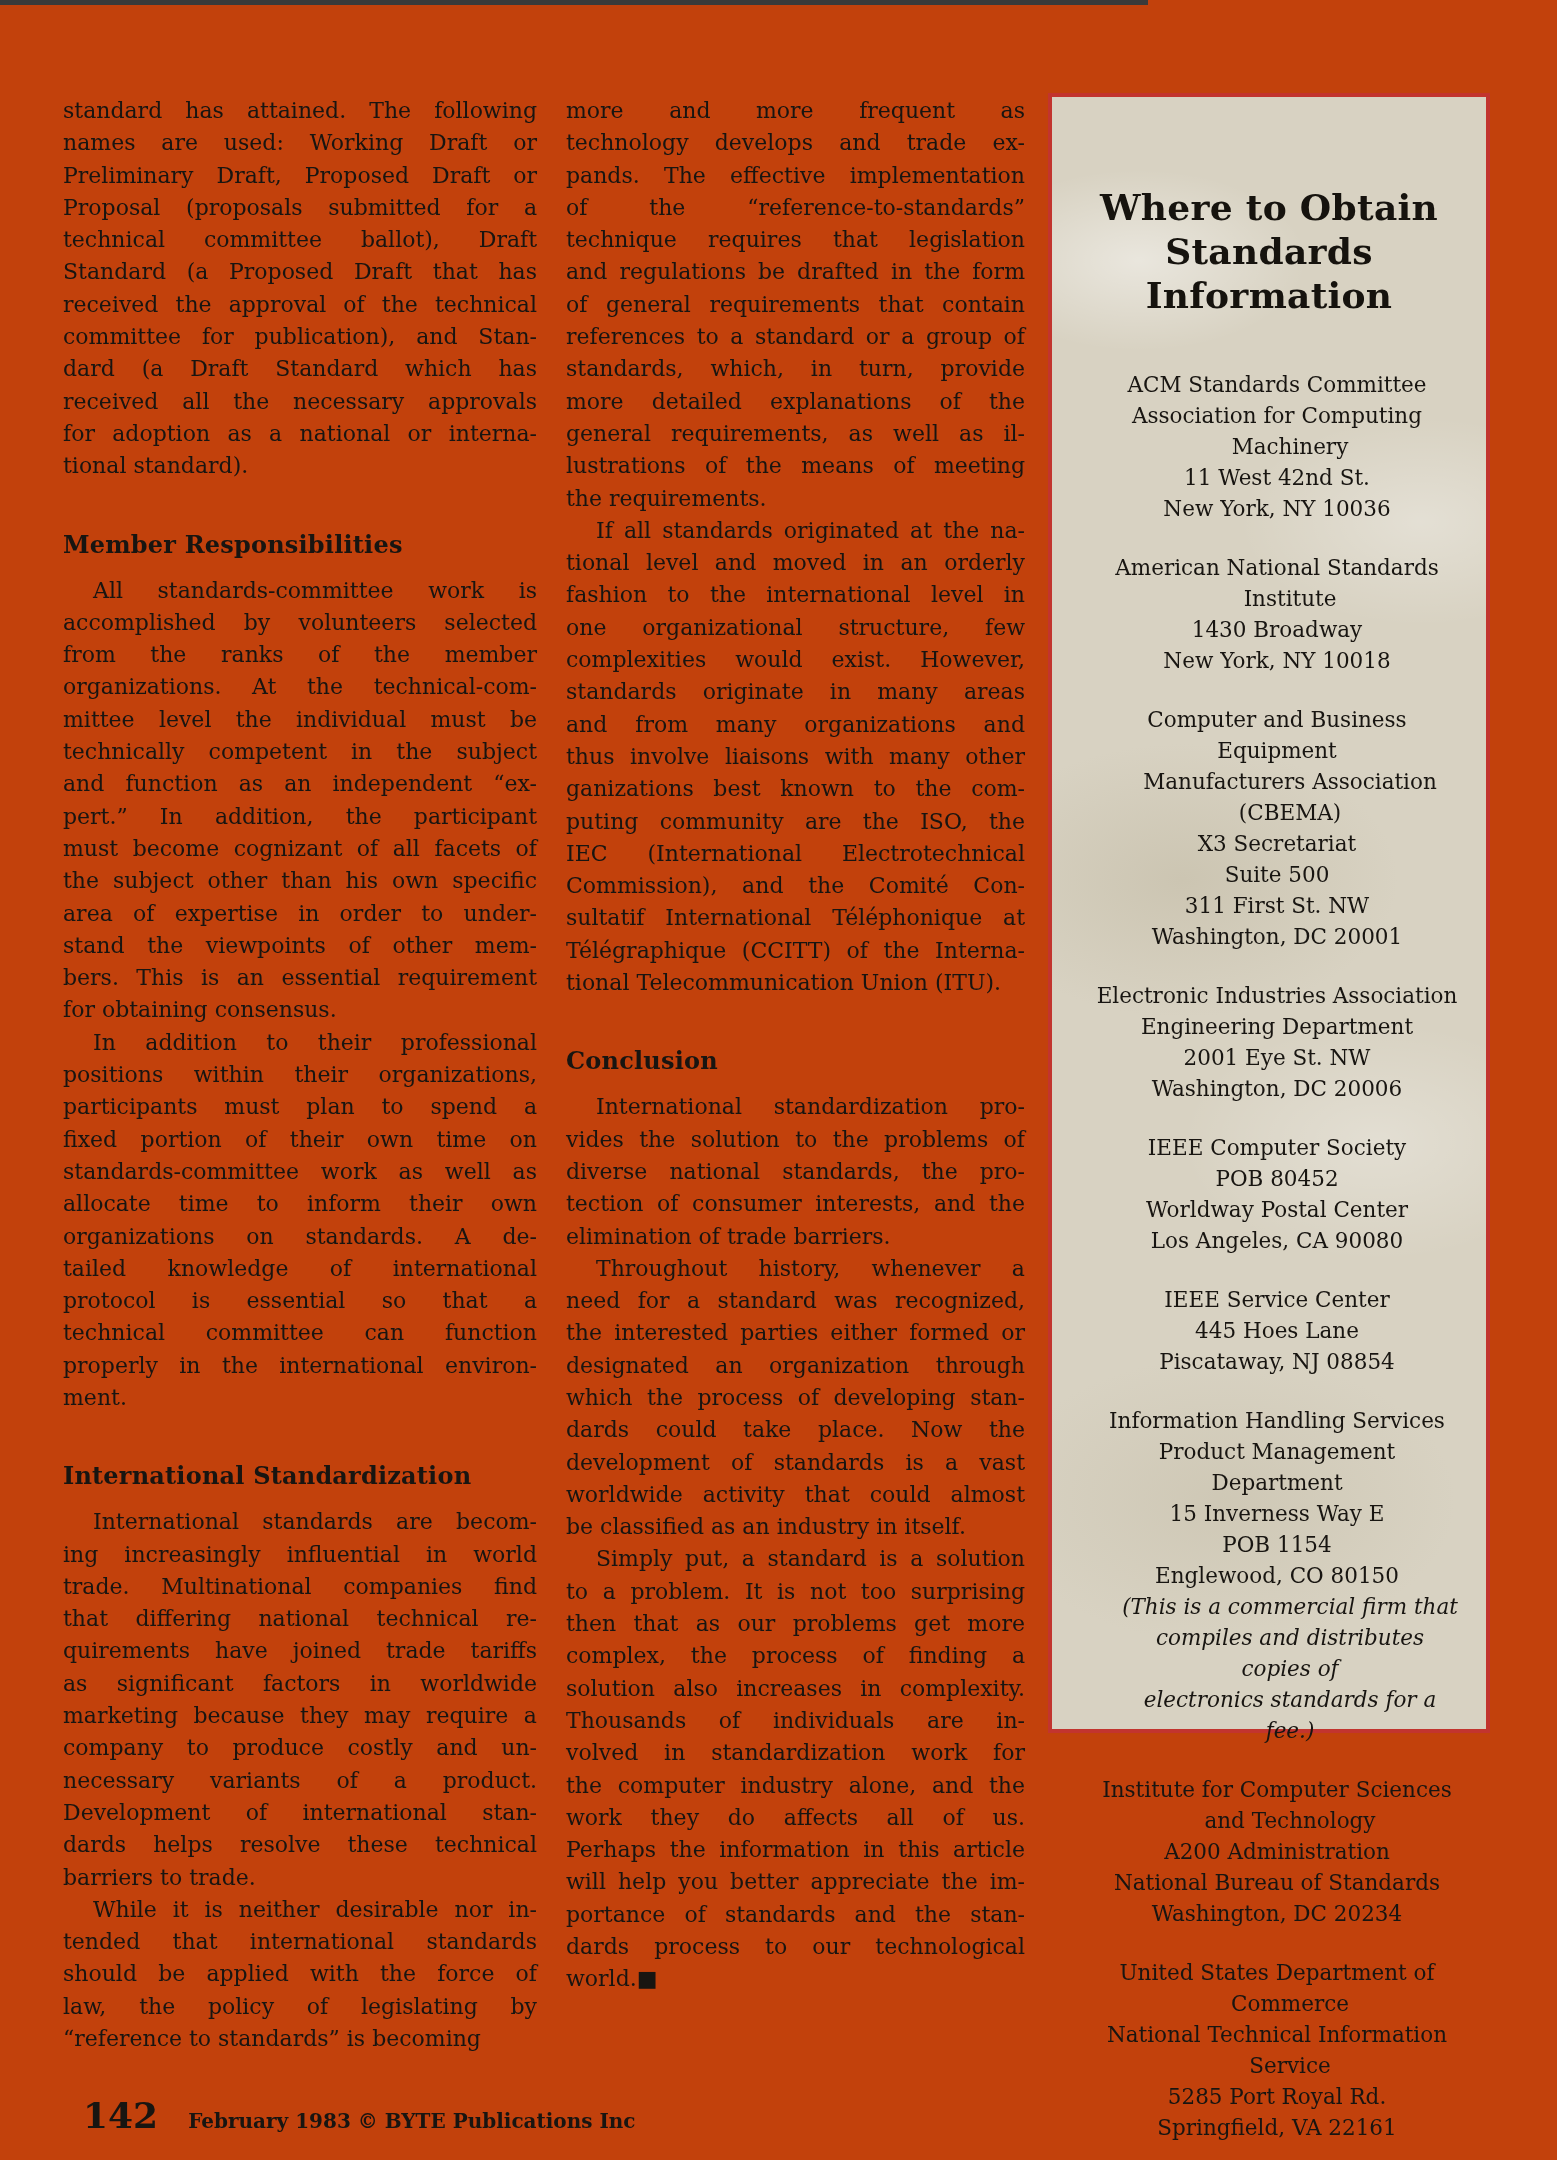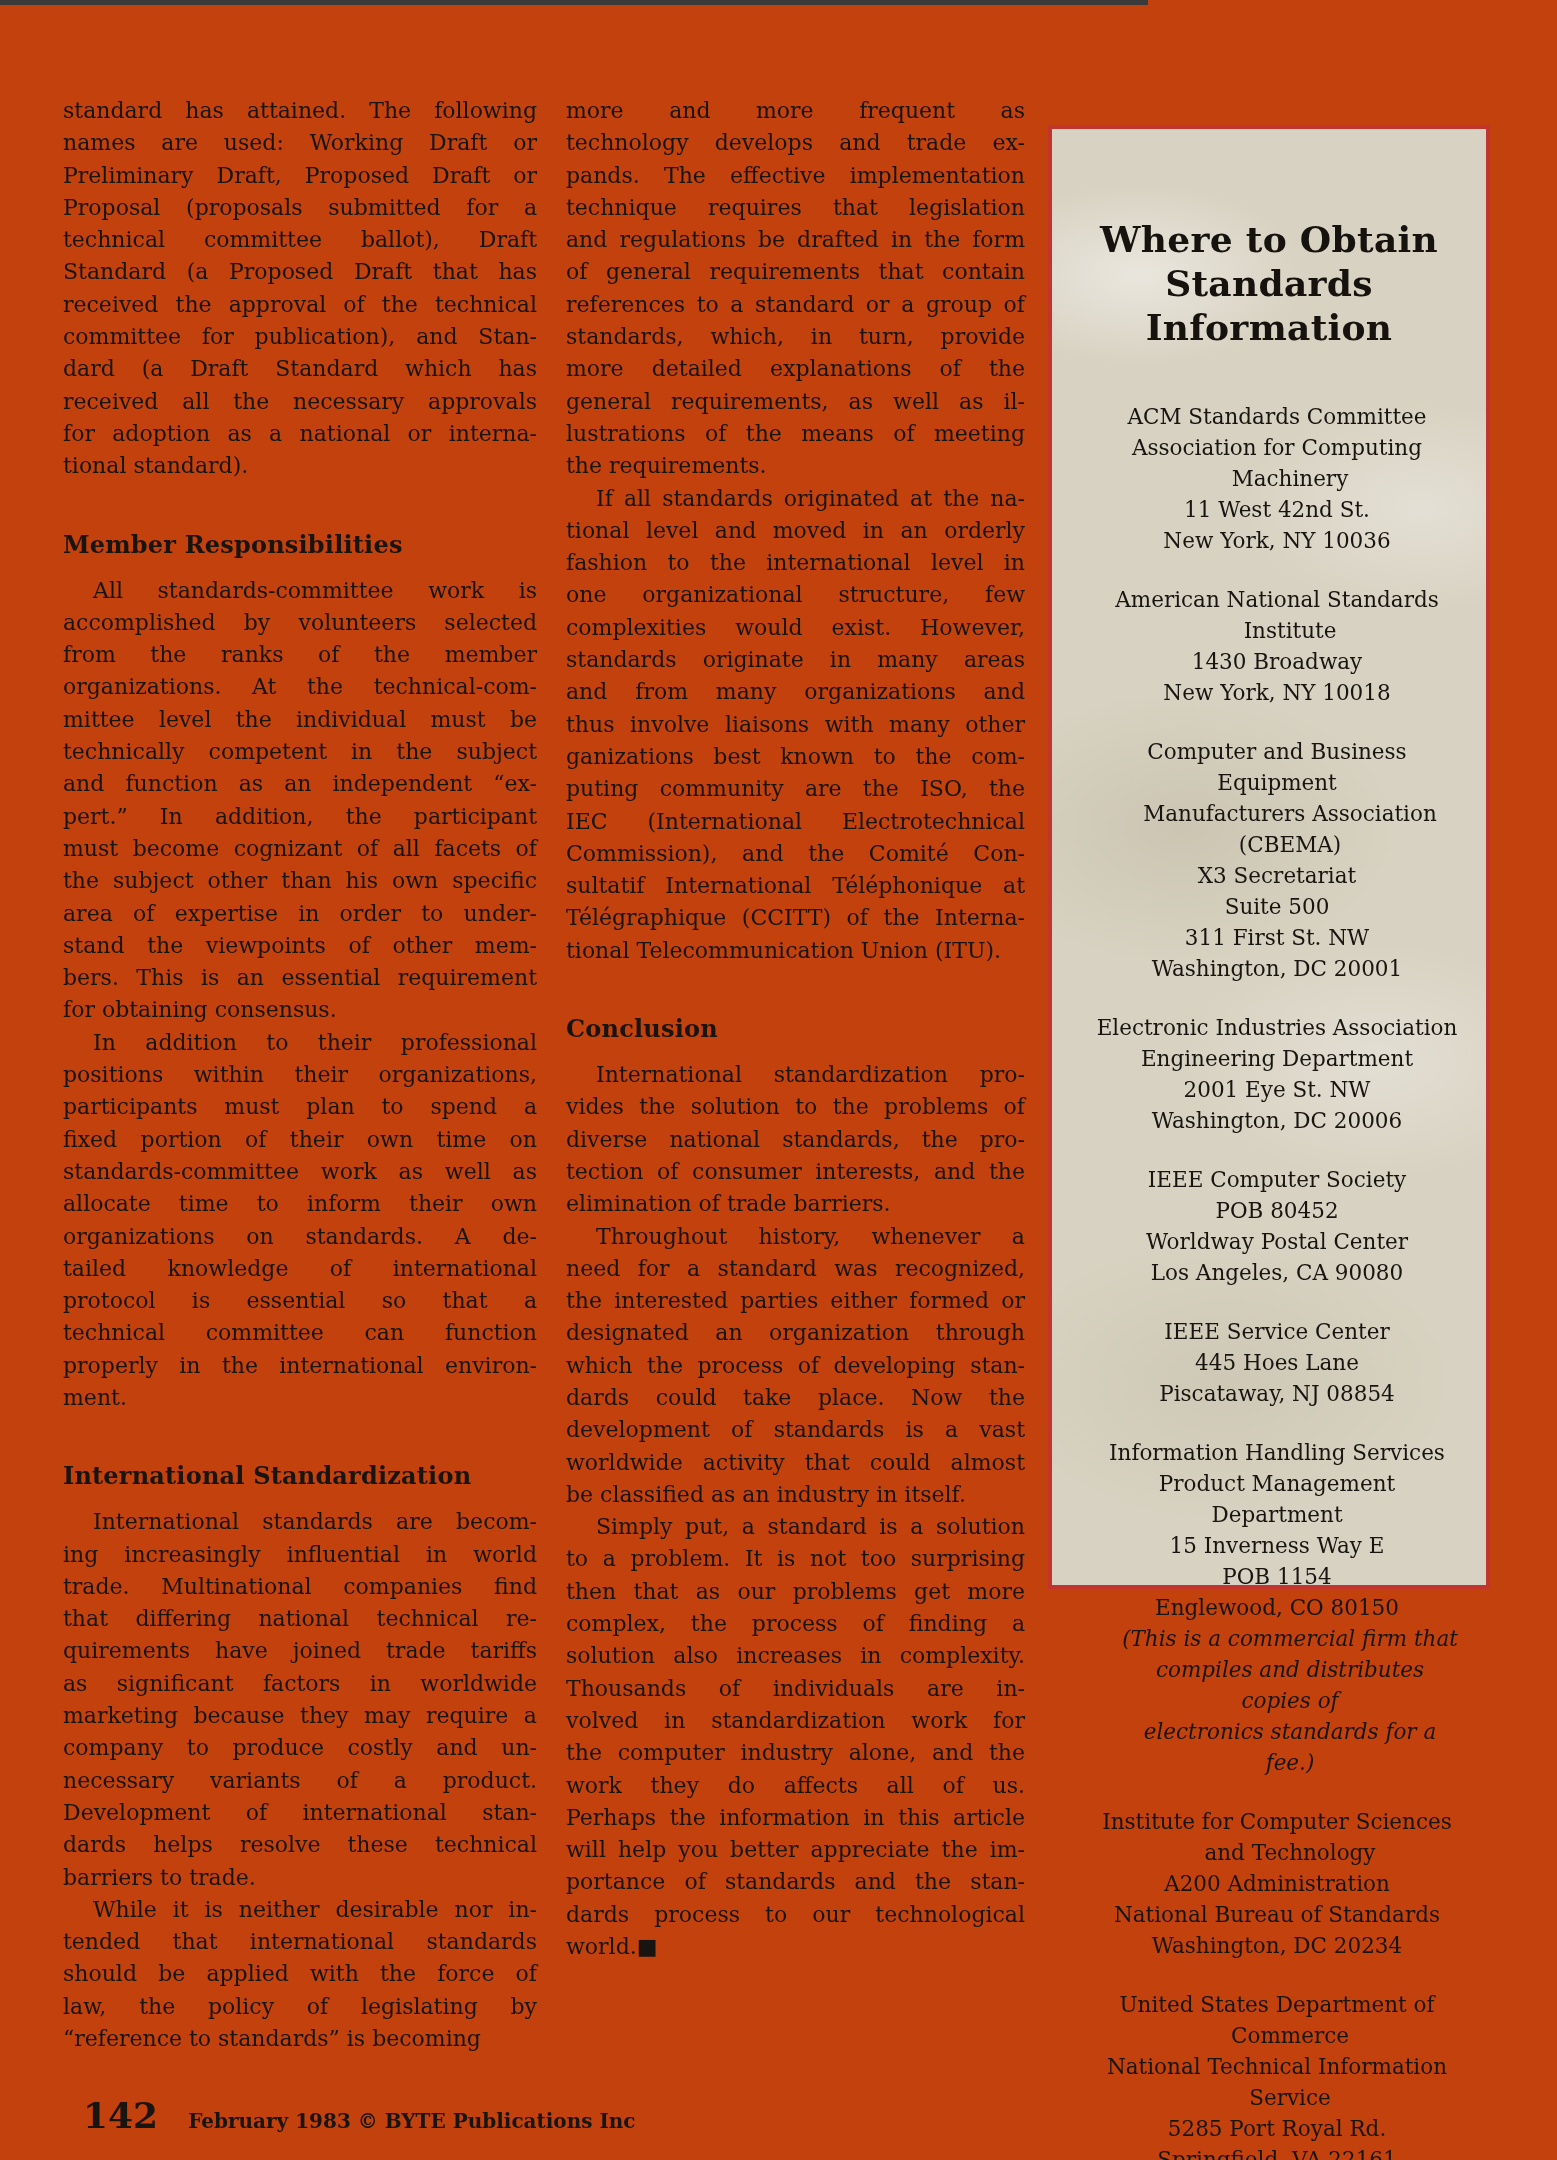--- a/index.html
+++ b/index.html
@@ -131,6 +131,7 @@
         <div class="jline">more and more frequent as</div>
         <div class="jline">technology develops and trade ex-</div>
         <div class="jline">pands. The effective implementation</div>
+        <div class="jline">of the “reference-to-standards”</div>
         <div class="jline">technique requires that legislation</div>
         <div class="jline">and regulations be drafted in the form</div>
         <div class="jline">of general requirements that contain</div>

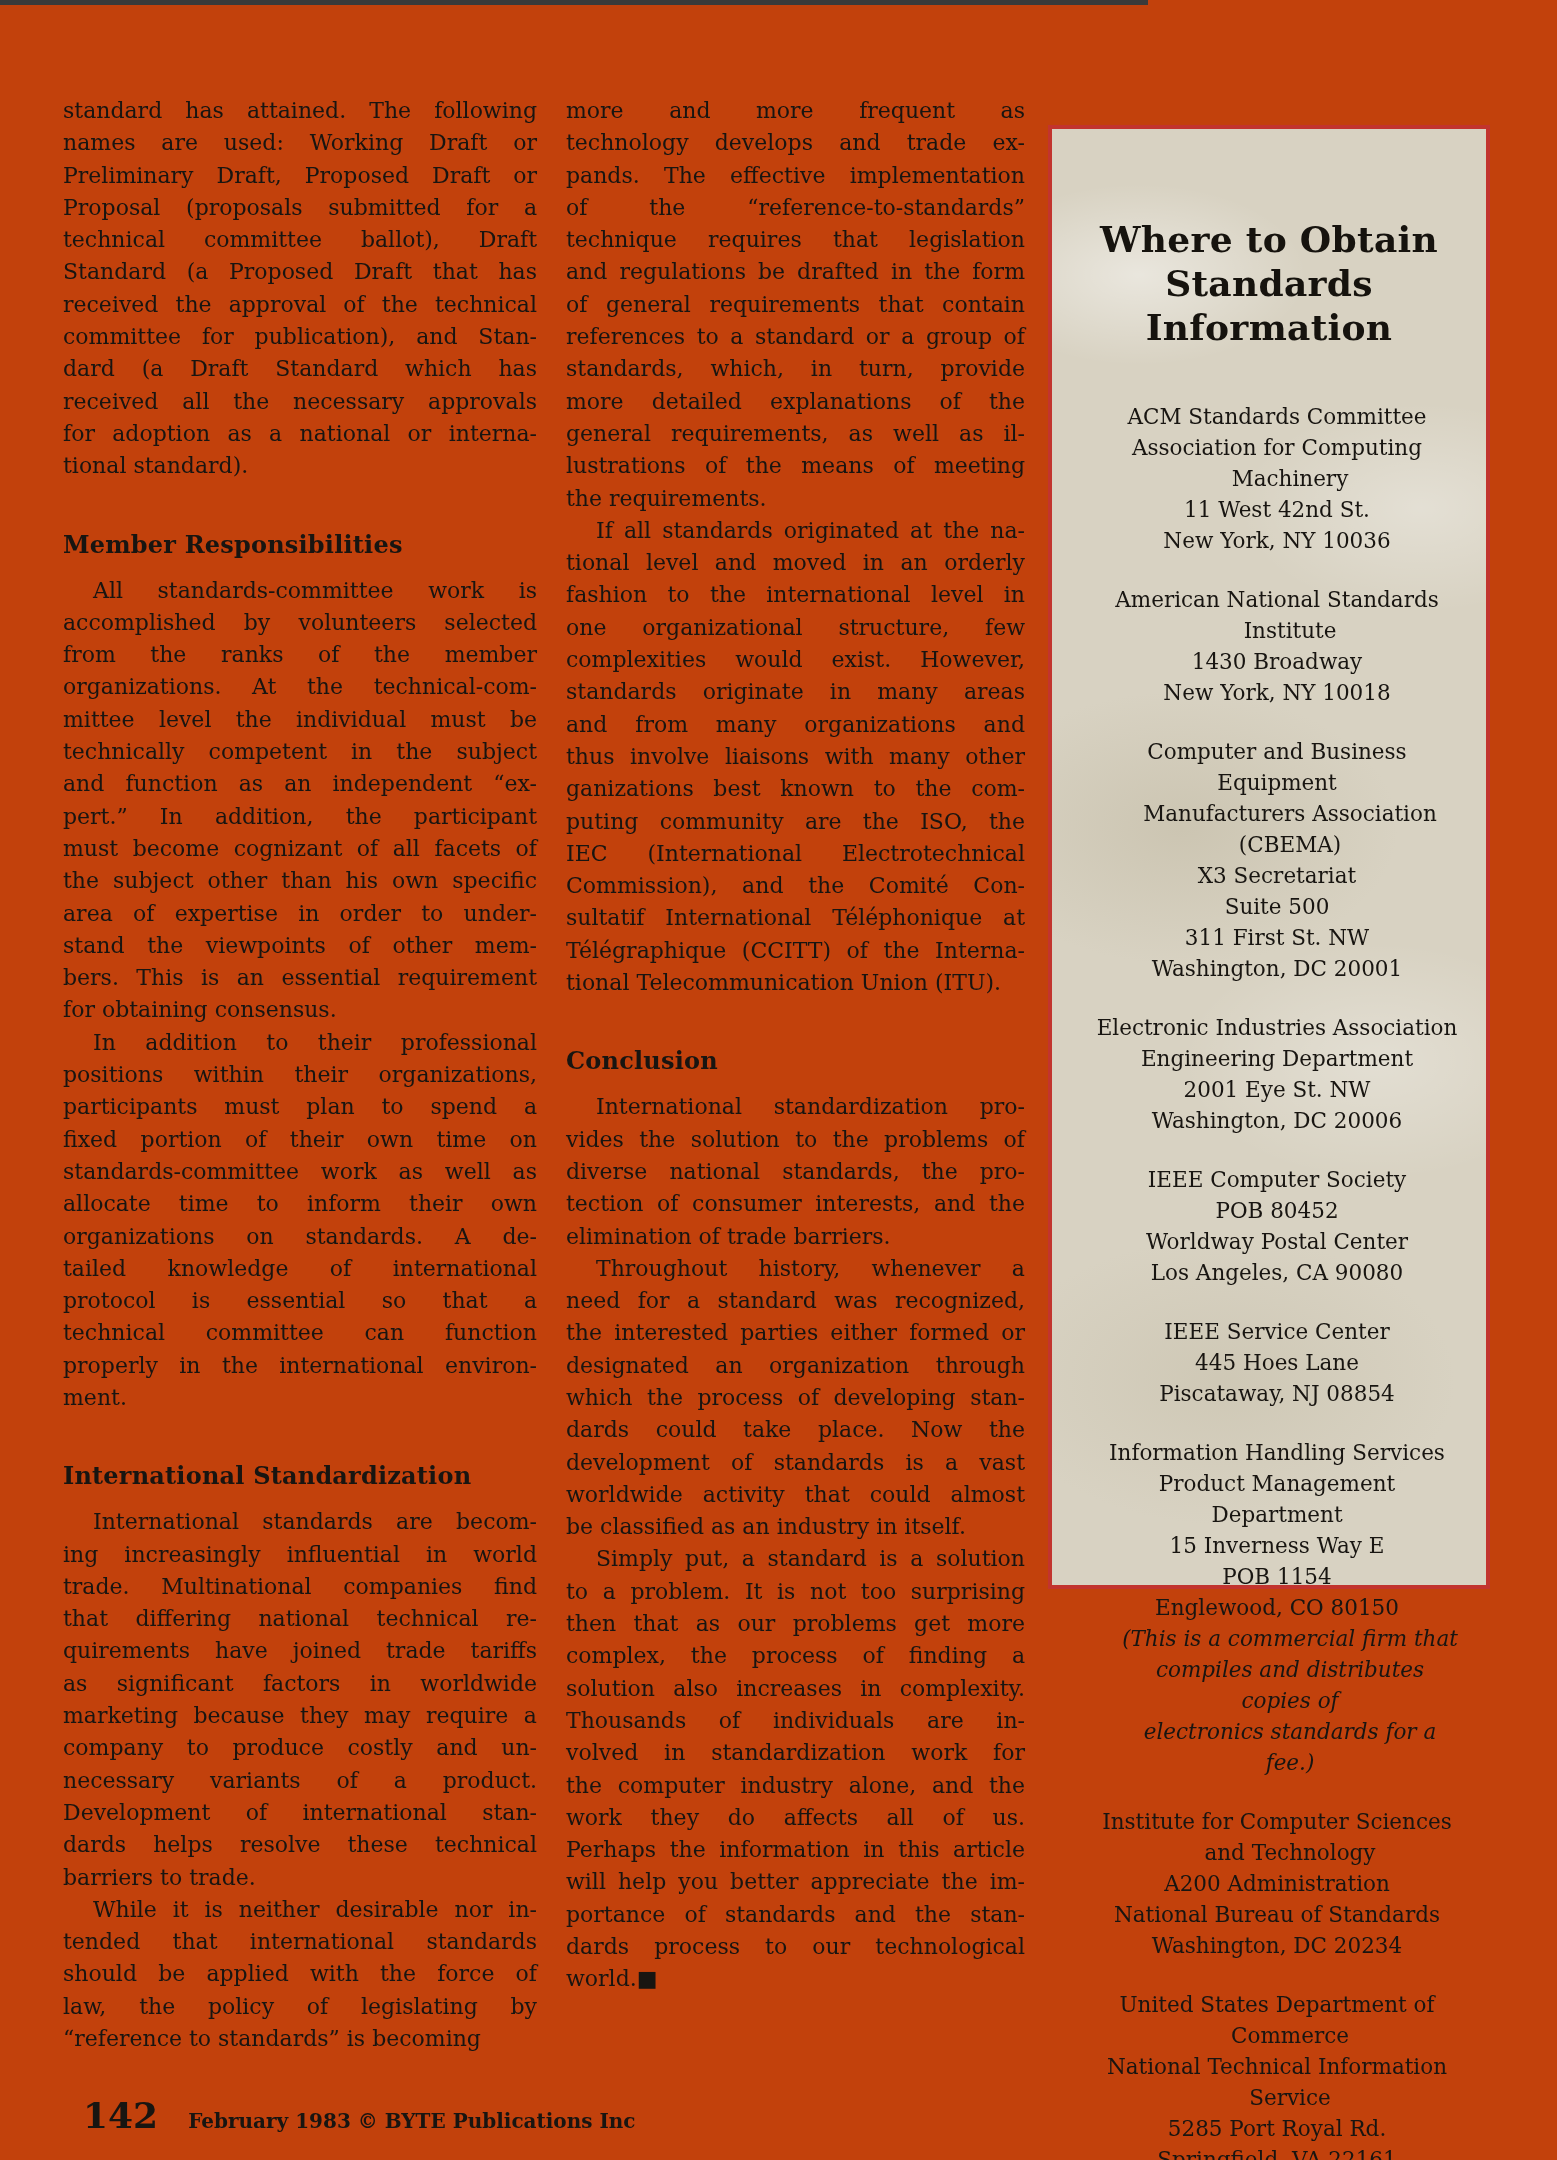--- a/index.html
+++ b/index.html
@@ -25,7 +25,7 @@
   .para { margin:0; }
 
   .sidebar-box {
-    position:absolute; left:1048px; top:93px; width:442px; height:1464px;
+    position:absolute; left:1048px; top:93px; width:442px; height:1640px;
     box-sizing:border-box; border:4px solid #c2342e;
     background-color:#d8d2c2;
     background-image:
@@ -34,7 +34,6 @@
       radial-gradient(ellipse 300px 190px at 30% 48%, rgba(189,181,158,0.45), rgba(189,181,158,0) 72%),
       radial-gradient(ellipse 280px 170px at 75% 64%, rgba(255,255,255,0.28), rgba(255,255,255,0) 70%),
       radial-gradient(ellipse 320px 200px at 40% 86%, rgba(189,181,158,0.35), rgba(189,181,158,0) 72%);
-    margin-top: 32px;
   }
   .sidebar-title {
     margin:0; padding:88px 8px 0 8px;

